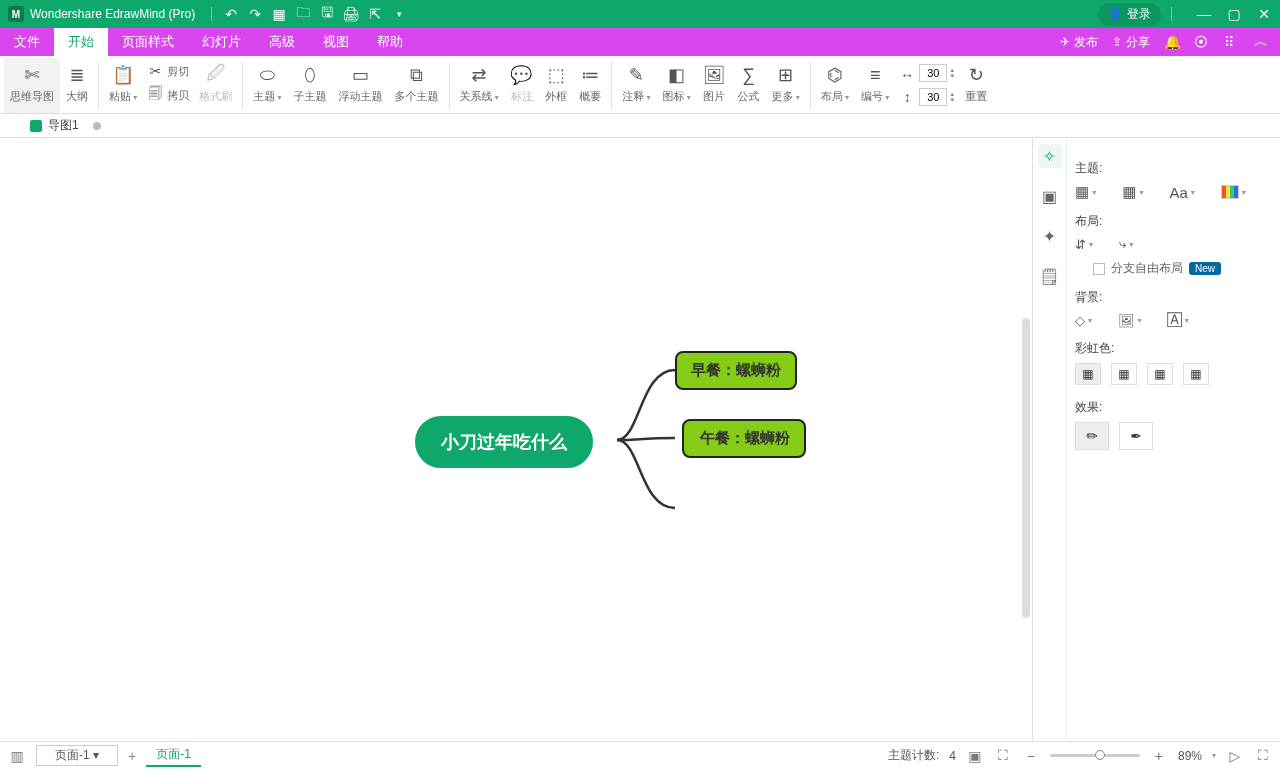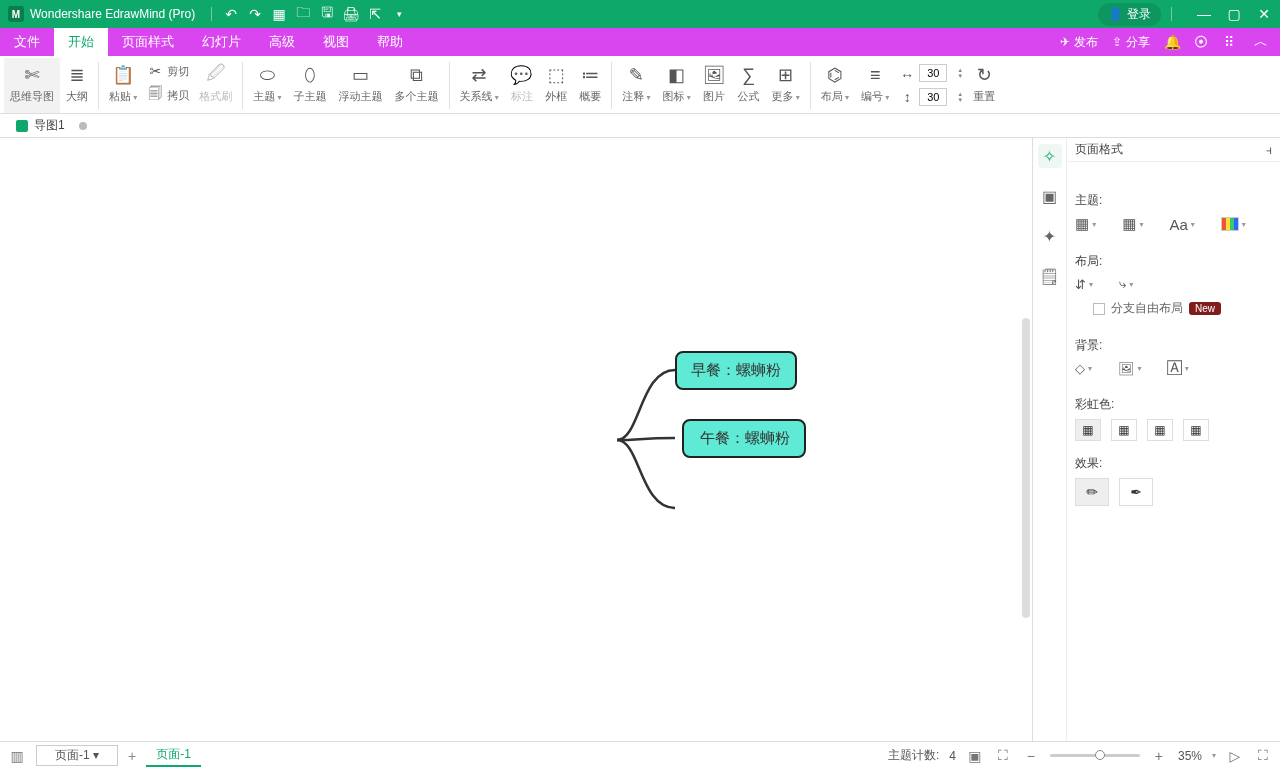--- a/index.html
+++ b/index.html
@@ -37,7 +37,7 @@
   .split-col { display: flex; flex-direction: column; gap: 2px; align-items: stretch; padding: 2px 4px;}
   .split-col .half { display: flex; align-items: center; gap: 4px; font-size:11px; color:#666; cursor:pointer; height: 22px;}
   .split-col .half .mini-ic { font-size: 14px; color:#555; width:16px; text-align:center;}
-  .numbox { display:flex; align-items:center; gap:10px;justify-content:space-between;}
+  .numbox { display:flex; align-items:center; gap:2px;justify-content:space-between;}
   .numbox input { width:28px; height:18px; font-size:11px; text-align:center; border:1px solid #ccc; background:#fff;}
   .numbox .spinner { display:flex; flex-direction:column; font-size:6px; color:#888; line-height:1; cursor:pointer;}
 

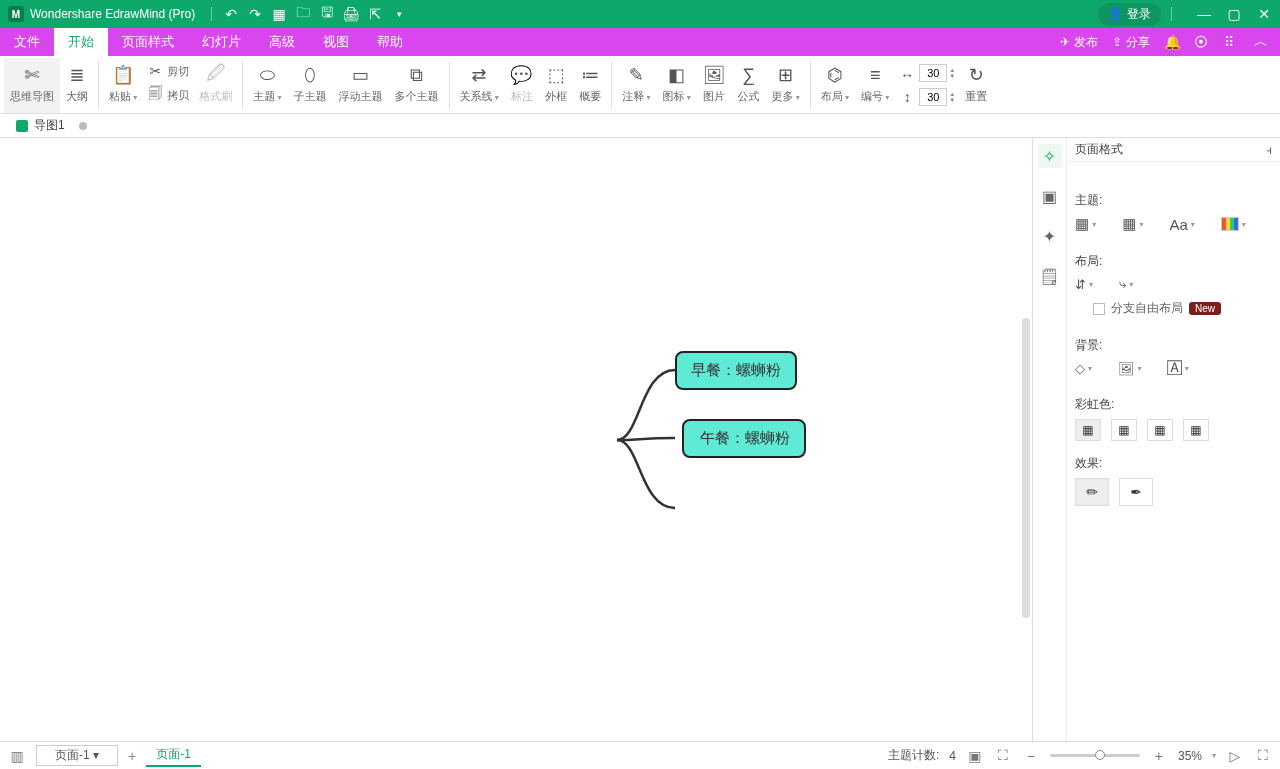--- a/index.html
+++ b/index.html
@@ -42,7 +42,7 @@
   .numbox .spinner { display:flex; flex-direction:column; font-size:6px; color:#888; line-height:1; cursor:pointer;}
 
   
-  .doctabs { height: 24px; border-bottom: 1px solid #ddd; display: flex; align-items: center; padding-left: 10px; gap: 8px; }
+  .doctabs { height: 24px; border-bottom: 1px solid #ddd; display: flex; align-items: center; padding-left: 24px; gap: 8px; }
   .doctabs .dtab { display: flex; align-items: center; gap: 6px; padding: 2px 6px; font-size: 12px; color: #444; cursor:pointer;}
   .doctabs .dtab .green-sq { width:12px; height:12px; background:#0fa86b; border-radius:2px;}
   .doctabs .dot { width:8px; height:8px; border-radius:50%; background:#bbb;}

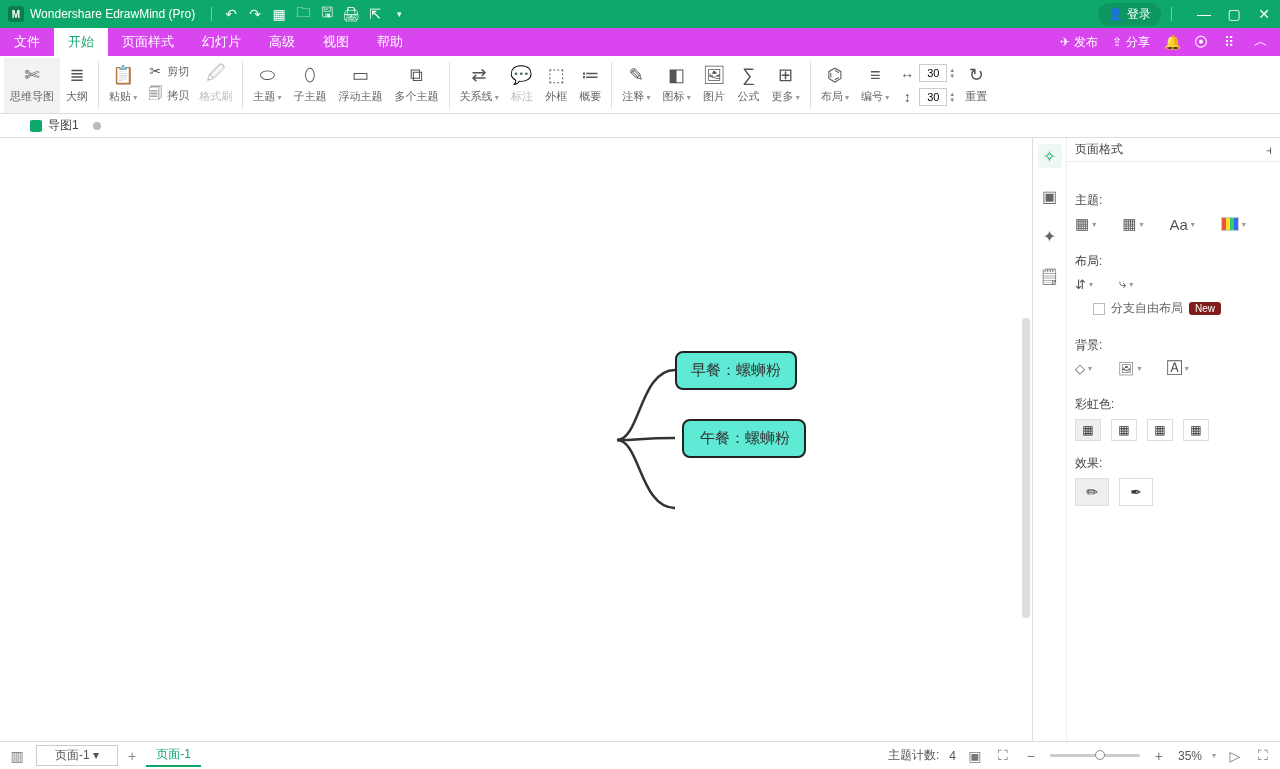--- a/index.html
+++ b/index.html
@@ -296,10 +296,6 @@
       <div class="st">🗒</div>
     </div>
     <div style="flex:1; display:flex; flex-direction:column;">
-      <div class="panel-head">
-        <span>页面格式</span>
-        <span style="cursor:pointer;">⫞</span>
-      </div>
       <div class="panel-body">
         <div class="sect-title">主题:</div>
         <div class="ctrl-row">

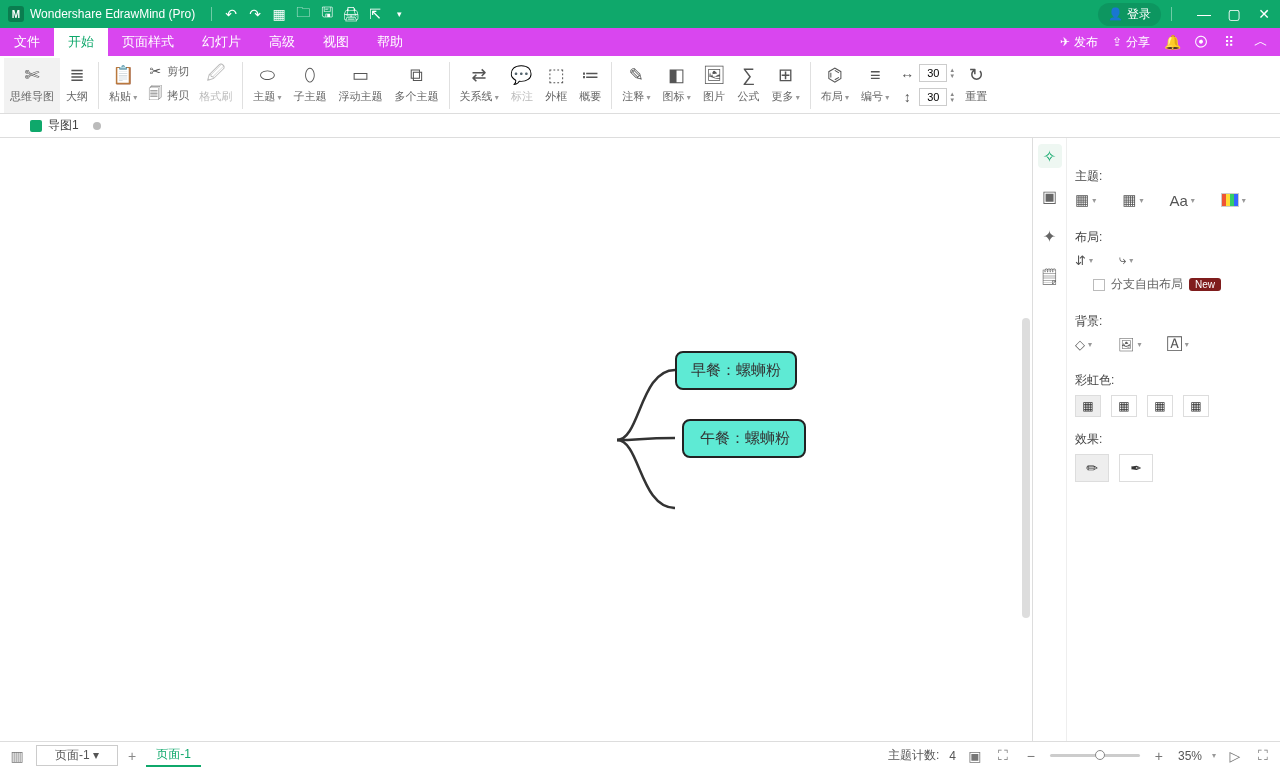--- a/index.html
+++ b/index.html
@@ -61,7 +61,7 @@
   .sidetabs .st.active { background:#eef7f2; color:#0fa86b;}
   .panel-body { flex:1; padding: 10px 8px; overflow:auto;}
   .panel-head { height: 24px; border-bottom:1px solid #eee; padding:4px 8px; font-size:12px; color:#444; display:flex; justify-content:space-between; align-items:center;}
-  .panel-body .sect-title { font-size:12px; color:#444; margin: 20px 0 6px 0;}
+  .panel-body .sect-title { font-size:12px; color:#444; margin: 12px 0 6px 0;}
   .ctrl-row { display:flex; gap:26px; align-items:center; margin-bottom:8px;}
   .ctrl { display:flex; align-items:center; gap:3px; cursor:pointer; color:#555; font-size:15px;}
   .ctrl.small { font-size:13px; }

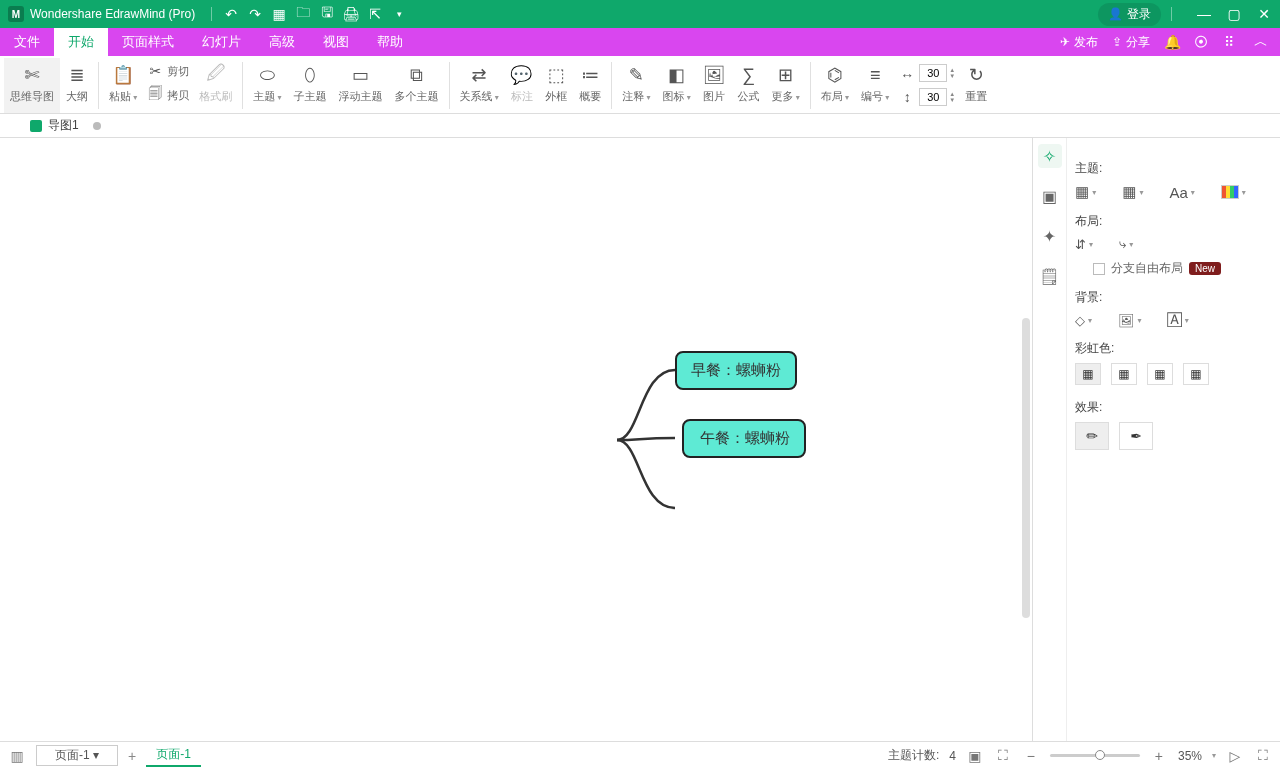--- a/index.html
+++ b/index.html
@@ -67,7 +67,7 @@
   .ctrl.small { font-size:13px; }
   .dd::after { content:" ▾"; font-size:8px; color:#999;}
   .cb { width:12px; height:12px; border:1px solid #bbb; display:inline-block; margin-right:6px;}
-  .new-badge { background:#7f1d1d; color:#fff; font-size:10px; padding:1px 6px; border-radius:3px; margin-left:6px;}
+  .new-badge { background:#0369a1; color:#fff; font-size:10px; padding:1px 6px; border-radius:3px; margin-left:6px;}
   .rainbow-row { display:flex; gap:10px; }
   .rainbow-row .rb { width:26px; height:22px; border:1px solid #ddd; display:flex; align-items:center; justify-content:center; cursor:pointer; font-size:12px;}
   .rainbow-row .rb.active { background:#eee;}

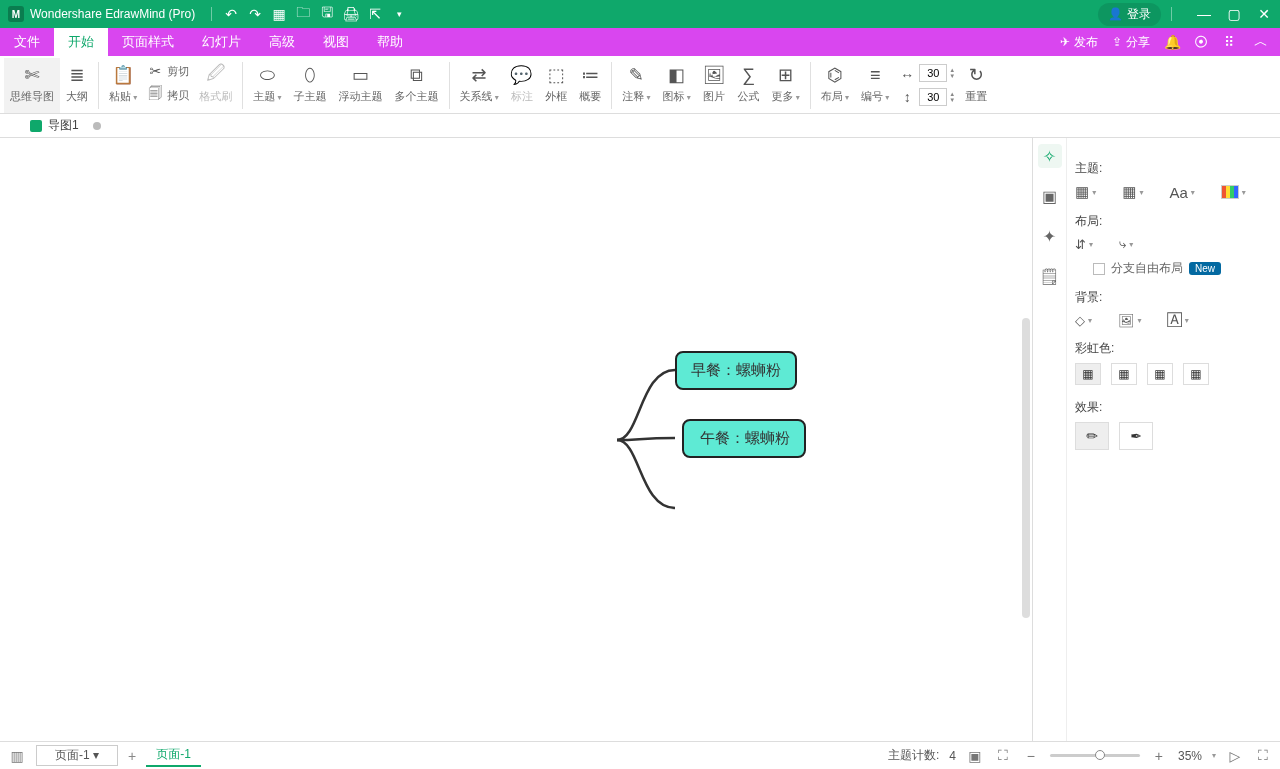--- a/index.html
+++ b/index.html
@@ -51,7 +51,7 @@
   .main { display: flex; height: calc(769px - 28px - 28px - 58px - 24px - 28px); position: relative; }
   .canvas-wrap { flex: 1; position: relative; overflow: hidden; background: #fff; }
   .central-node { position: absolute; background:#0fa86b; color:#fff; font-weight: bold; font-size:18px; padding: 12px 24px; border-radius: 26px; border:2.5px solid #0fa86b; }
-  .sub-node { position:absolute; border:2px solid #222; border-radius:8px; padding: 8px 14px; font-weight: normal; font-size:15px; background:#5eead4; white-space: nowrap;}
+  .sub-node { position:absolute; border:2px solid #222; border-radius:8px; padding: 8px 14px; font-weight: bold; font-size:15px; background:#84cc16; white-space: nowrap;}
   svg.connectors { position:absolute; left:0; top:0; width:100%; height:100%; pointer-events:none;}
 
   

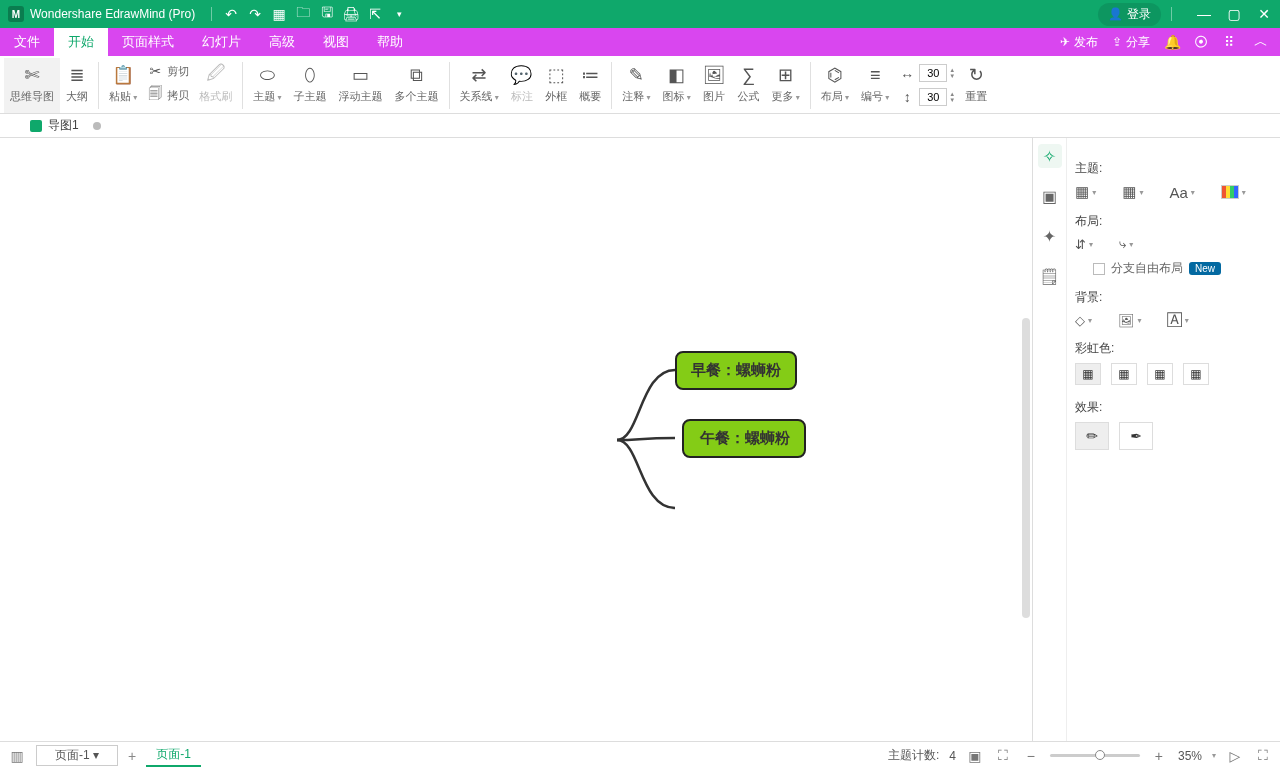--- a/index.html
+++ b/index.html
@@ -281,6 +281,7 @@
       <path d="M617 302 C 640 302 640 300 675 300" stroke="#333" stroke-width="2.5" fill="none"></path>
       <path d="M617 302 C 640 302 640 370 675 370" stroke="#333" stroke-width="2.5" fill="none"></path>
     </svg>
+    <div class="central-node" style="left:415px; top:278px;">小刀过年吃什么</div>
     <div class="sub-node" style="left:675px; top:213px;">早餐：螺蛳粉</div>
     <div class="sub-node" style="left:682px; top:281px;padding-left:16px;">午餐：螺蛳粉</div>
     <div class="vscroll">

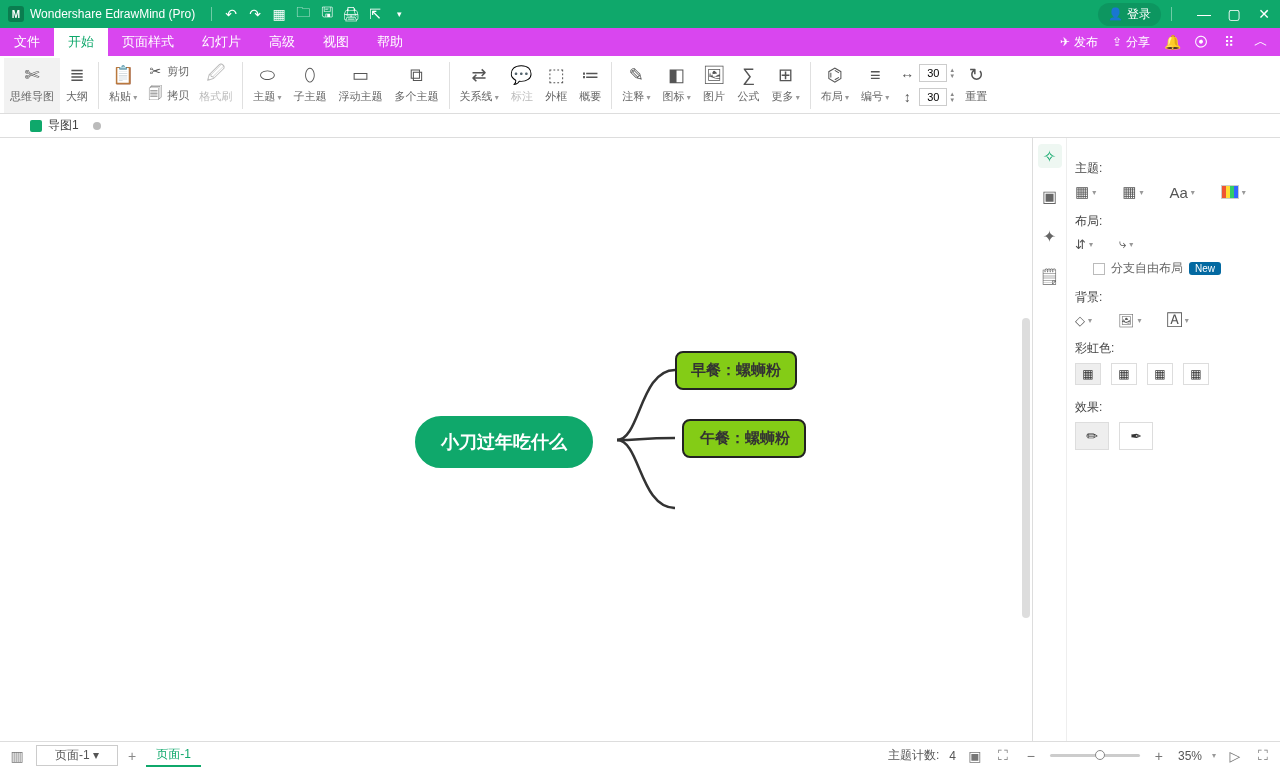--- a/index.html
+++ b/index.html
@@ -359,7 +359,7 @@
       <div class="knob"></div>
     </div>
   <span class="ic">+</span>
-  <span>35%</span>
+  <span>89%</span>
   <span style="font-size:8px;color:#999;">▾</span>
   <span class="ic">▷</span>
   <span class="ic">⛶</span>

